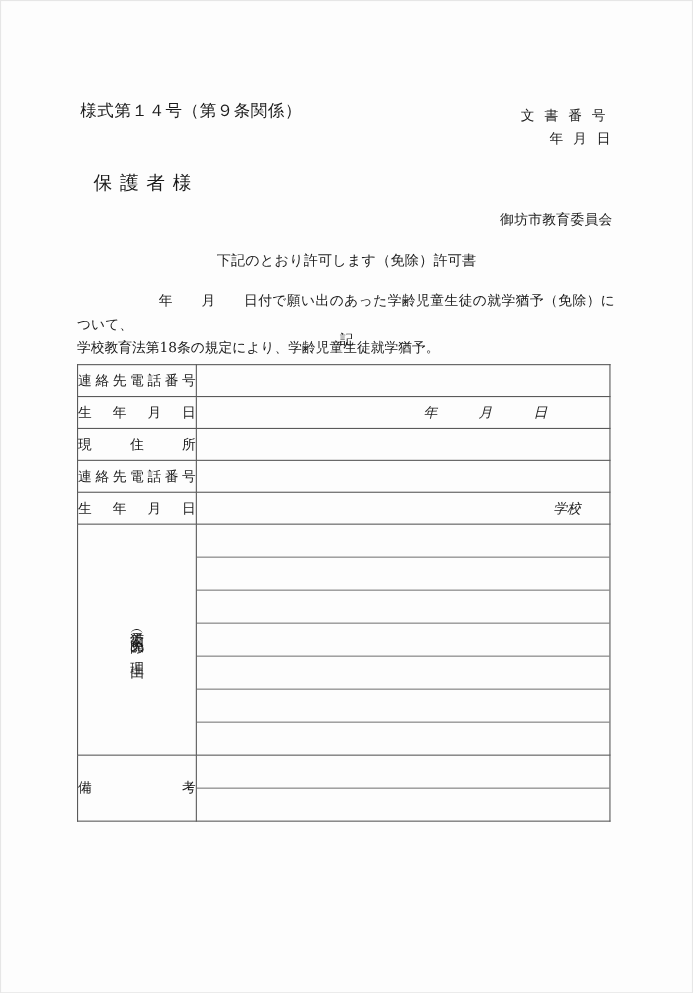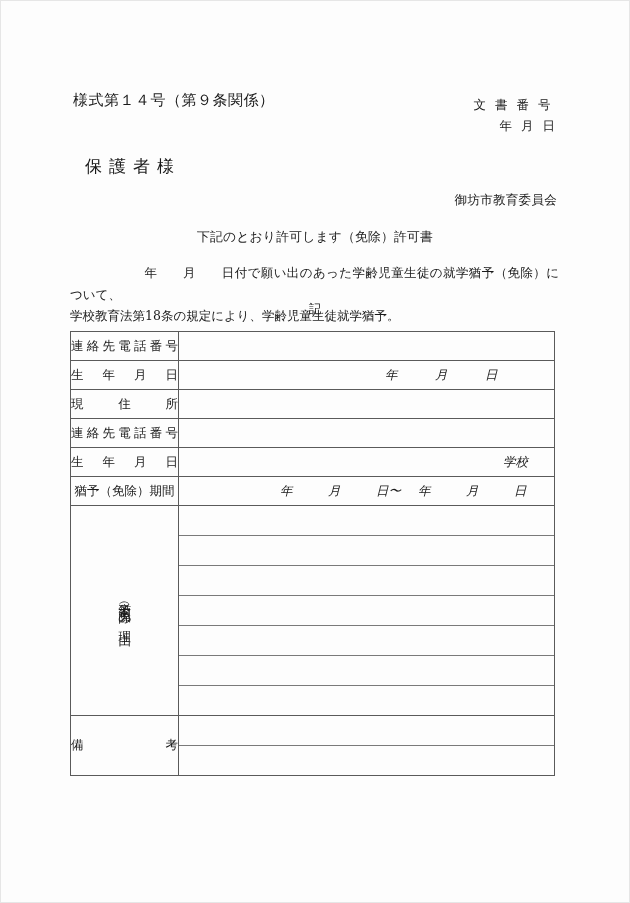--- a/index.html
+++ b/index.html
@@ -242,14 +242,6 @@
         </td>
       </tr>
       <tr>
-        <td class="lbl-tight">猶予（免除）期間</td>
-        <td class="val">
-          <span class="val-inner period-val">
-            <span class="g">年</span><span class="g">月</span><span class="g2">日〜</span><span class="g">年</span><span class="g">月</span><span>日</span>
-          </span>
-        </td>
-      </tr>
-      <tr>
         <td class="reason-label">
           <span class="vtext">猶予（免除）の理由</span>
         </td>

